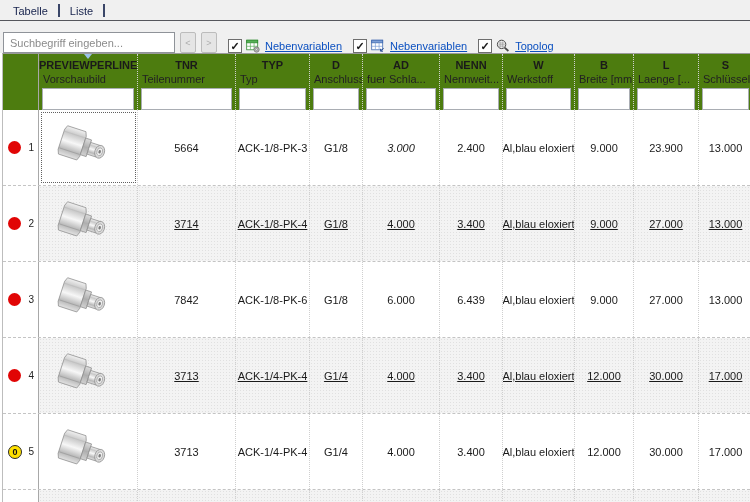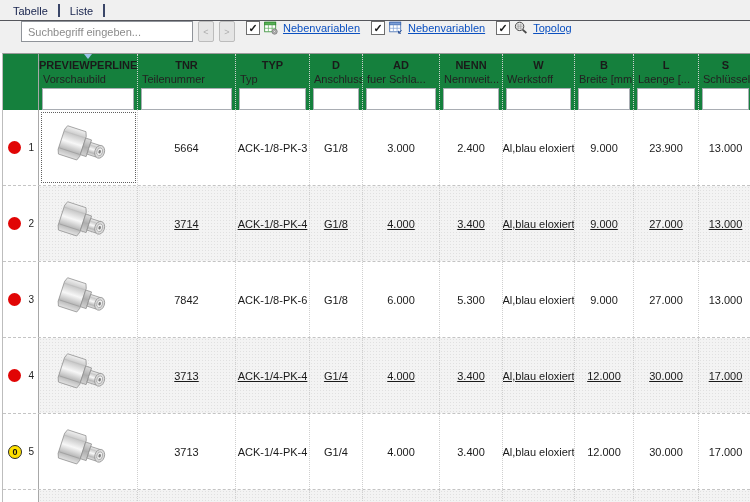--- a/index.html
+++ b/index.html
@@ -14,8 +14,8 @@
   .tab{padding:3px 9px 3px 9px;color:#17234d;cursor:default;white-space:nowrap;margin-top:48px;}
   .tabsep{width:2px;height:13px;background:#3a4668;margin:0 1px 3px 1px;}
   
-  .toolbar{height:32px;background:#f0f0f0;display:flex;align-items:flex-start;
-    padding-left:21px;box-sizing:border-box;white-space:nowrap;overflow:hidden;}
+  .toolbar{height:32px;background:#f0f0f0;display:flex;align-items:flex-end;
+    padding-left:3px;box-sizing:border-box;white-space:nowrap;overflow:hidden;}
   .search{width:158px;height:17px;border:1px solid #8f9399;padding:1px 6px;
     font-family:"Liberation Sans",sans-serif;font-size:11px;color:#333;background:#fff;}
   .search::placeholder{color:#8b8b8b;}

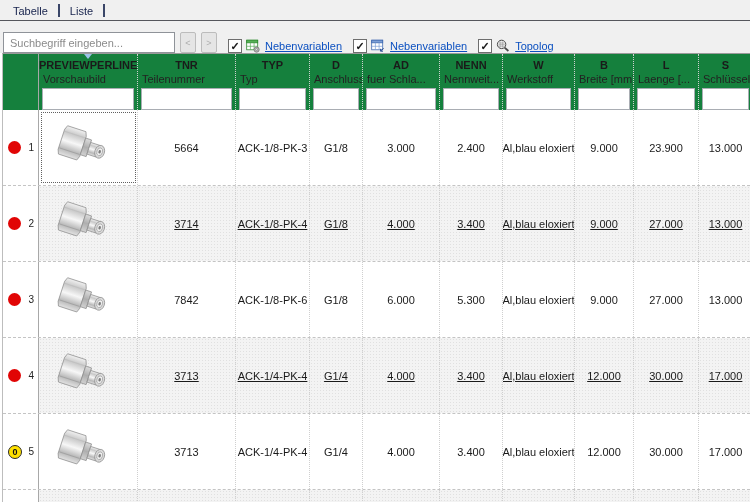--- a/index.html
+++ b/index.html
@@ -35,7 +35,7 @@
   
   .tablewrap{border-top:1px solid #9a9a9a;border-left:1px solid #bdbdbd;margin-left:2px;
     background:#fff;position:relative;}
-  .thead{display:flex;height:56px;position:relative;background:#15803d;}
+  .thead{display:flex;height:56px;position:relative;background:#4d7c0f;}
   .hind{box-sizing:border-box;border-right:1px solid #a8a8a8;flex:none;}
   .hcell{box-sizing:border-box;border-right:1px dotted #cfcfcf;flex:none;
     display:flex;flex-direction:column;overflow:hidden;}

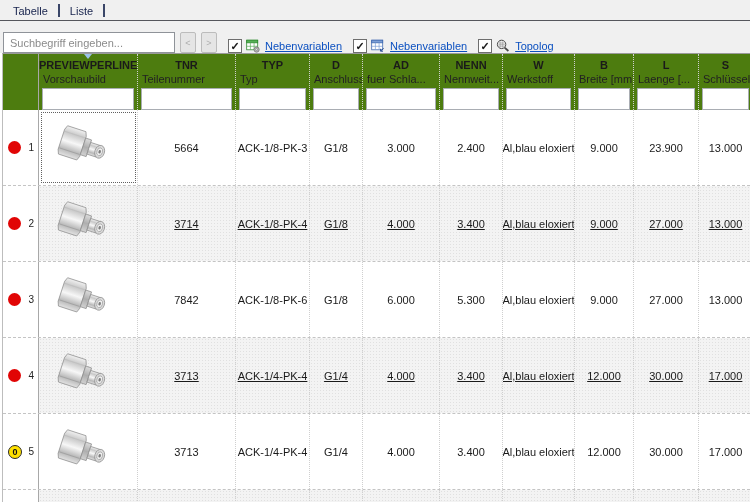--- a/index.html
+++ b/index.html
@@ -251,7 +251,7 @@
     <div class="cell cellv" style="width: 98px;">5664</div>
     <div class="cell cellv" style="width: 74px;">ACK-1/8-PK-3</div>
     <div class="cell cellv" style="width: 53px;">G1/8</div>
-    <div class="cell cellv" style="width: 77px;">3.000</div>
+    <div class="cell cellv" style="width: 77px; font-style: italic;">3.000</div>
     <div class="cell cellv" style="width: 63px;">2.400</div>
     <div class="cell cellv" style="width: 72px;">Al,blau eloxiert</div>
     <div class="cell cellv" style="width: 59px;">9.000</div>

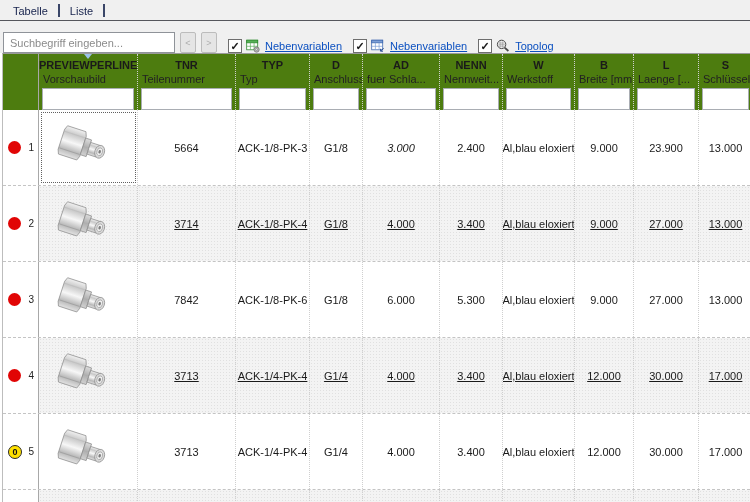--- a/index.html
+++ b/index.html
@@ -296,7 +296,7 @@
     <div class="cell cellv" style="width: 74px;">ACK-1/8-PK-6</div>
     <div class="cell cellv" style="width: 53px;">G1/8</div>
     <div class="cell cellv" style="width: 77px;">6.000</div>
-    <div class="cell cellv" style="width: 63px;">5.300</div>
+    <div class="cell cellv" style="width: 63px;">6.439</div>
     <div class="cell cellv" style="width: 72px;">Al,blau eloxiert</div>
     <div class="cell cellv" style="width: 59px;">9.000</div>
     <div class="cell cellv" style="width: 65px;">27.000</div>

